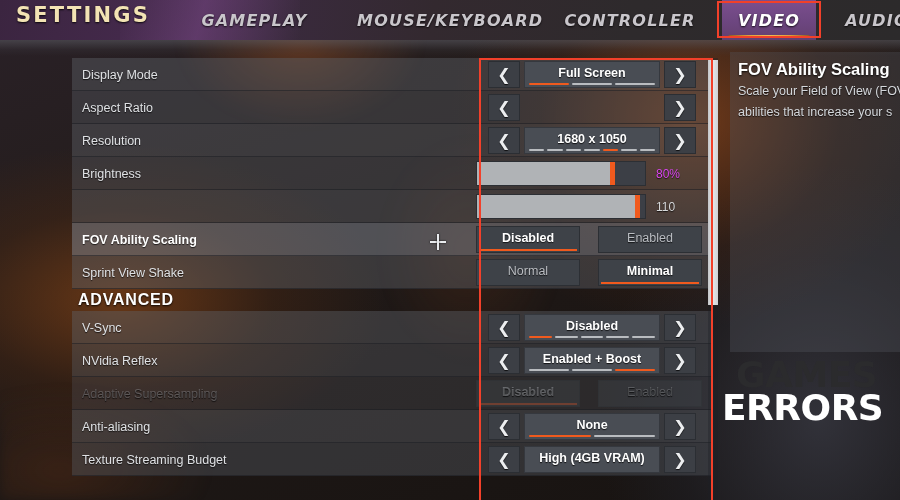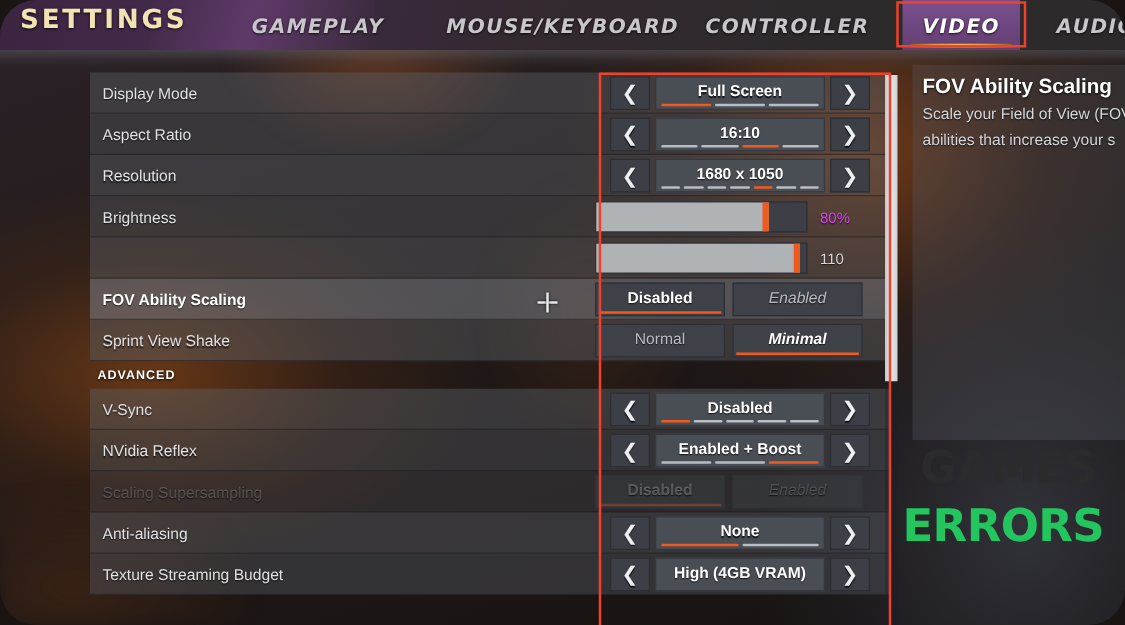--- a/index.html
+++ b/index.html
@@ -15,7 +15,6 @@
     position: relative;
     width: 900px; height: 500px;
     overflow: hidden;
-    border-radius: 29px;
   }
 
   

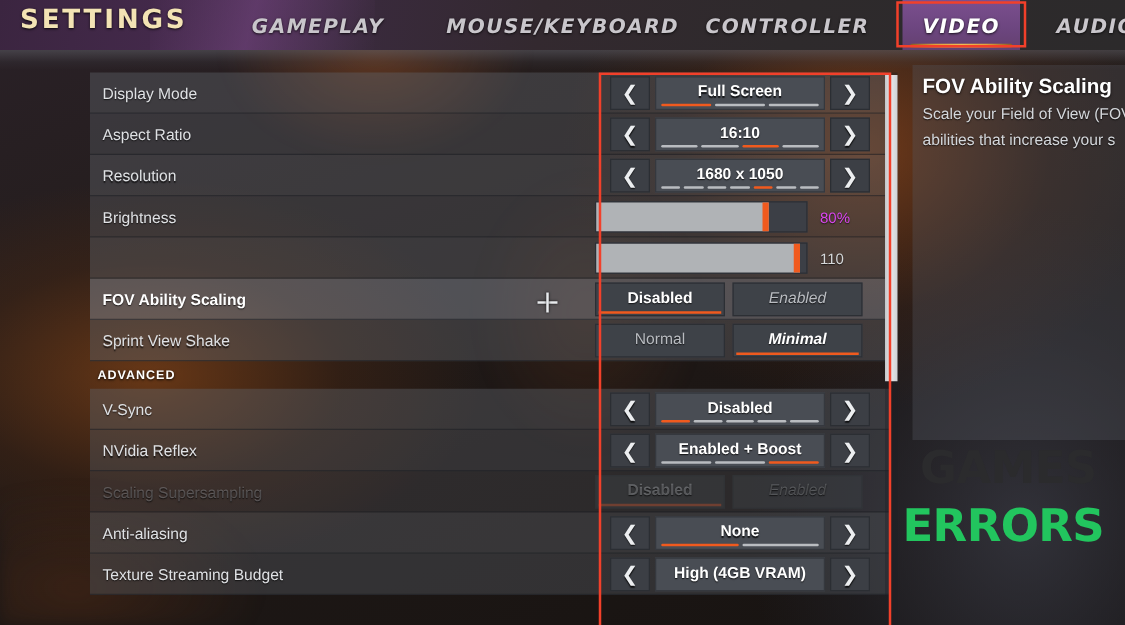--- a/index.html
+++ b/index.html
@@ -337,15 +337,6 @@
       <div class="row alt">
         <div class="row-label">Aspect Ratio</div>
         <div class="ctl arrow arrow-l">❮</div>
-        <div class="combo">
-          <div class="combo-text">16:10</div>
-          <div class="segs">
-            <div class="seg"></div>
-            <div class="seg"></div>
-            <div class="seg on"></div>
-            <div class="seg"></div>
-          </div>
-        </div>
         <div class="ctl arrow arrow-r">❯</div>
       </div>
       <div class="row">

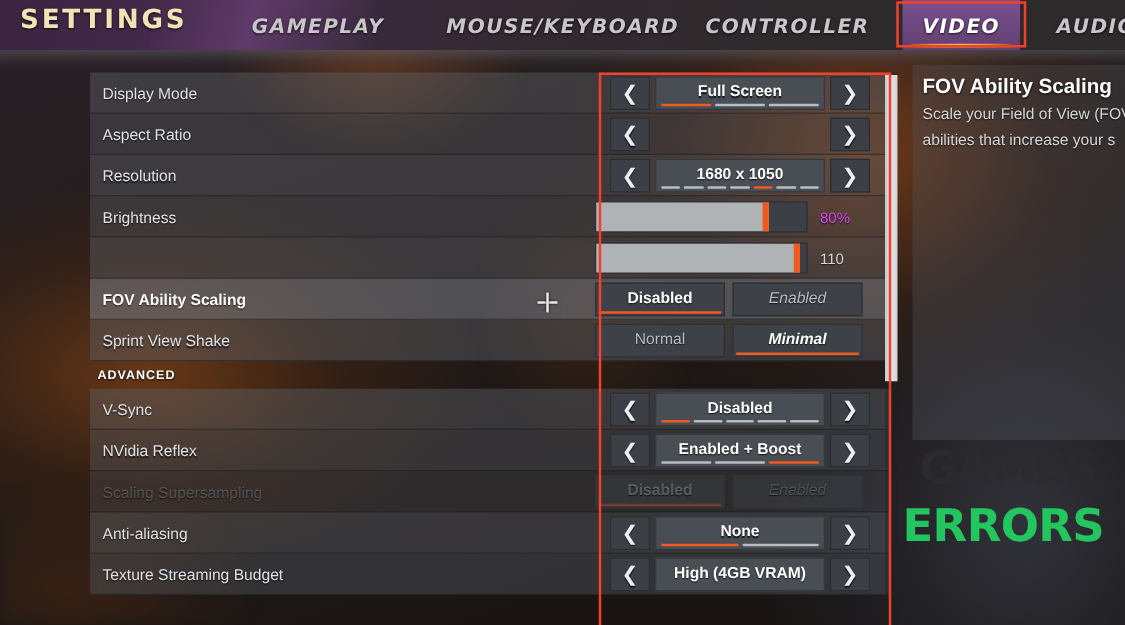--- a/index.html
+++ b/index.html
@@ -200,7 +200,7 @@
     display: flex; align-items: center; justify-content: center;
   }
   .toggle-a { left: 404px; width: 104px; }
-  .toggle-b { left: 514px; width: 104px; font-style: italic; }
+  .toggle-b { left: 526px; width: 104px; }
   .toggle-text {
     font-size: 12.5px; color: #b9bcc1;
     text-shadow: 0 1px 1px rgba(0,0,0,0.7);

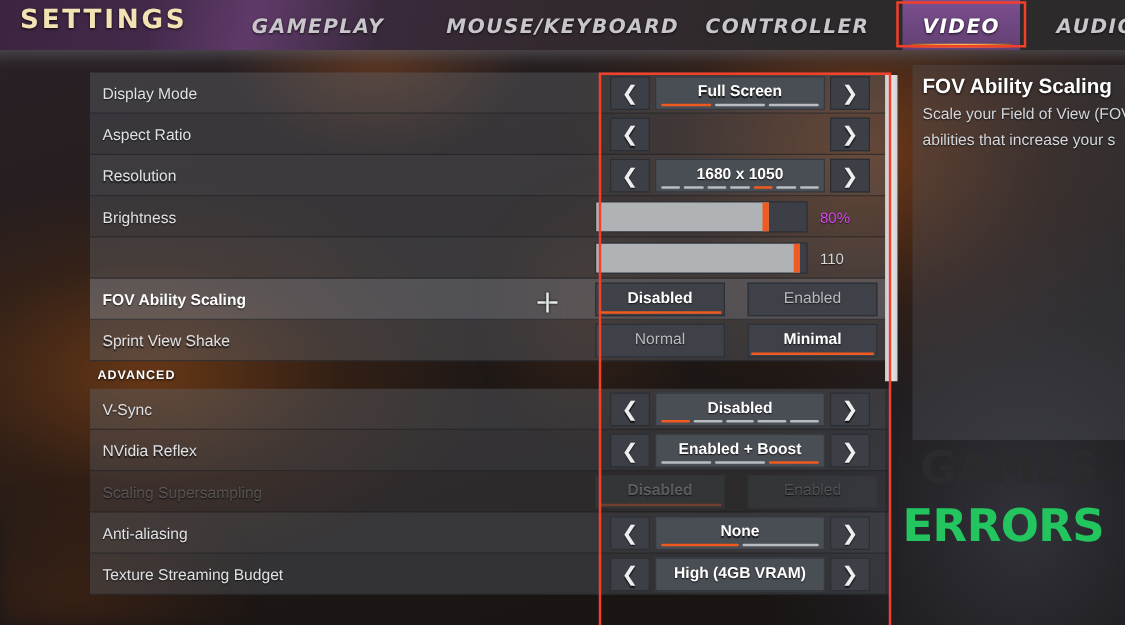--- a/index.html
+++ b/index.html
@@ -127,7 +127,7 @@
     background: transparent;
   }
   .section-head span {
-    font-size: 10px; font-weight: 700; letter-spacing: 0.8px;
+    font-size: 16px; font-weight: 700; letter-spacing: 0.8px;
     color: #ffffff;
     text-shadow: 0 1px 2px rgba(0,0,0,0.9);
     padding-left: 6px;

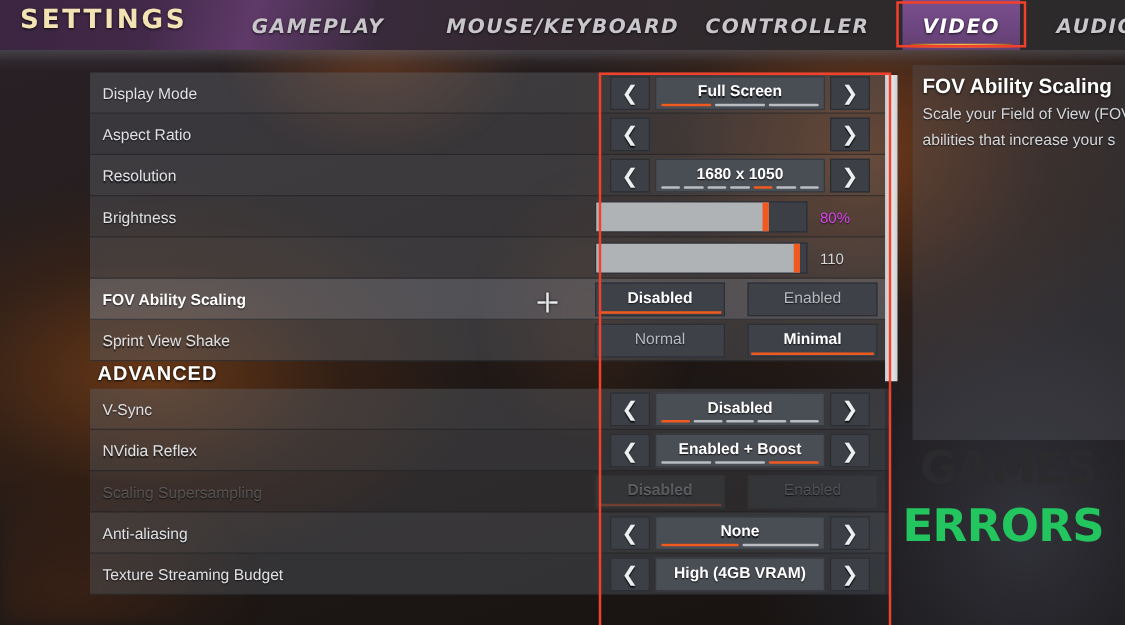--- a/index.html
+++ b/index.html
@@ -421,7 +421,7 @@
         <div class="ctl arrow arrow-r">❯</div>
       </div>
       <div class="row alt dim">
-        <div class="row-label">Scaling Supersampling</div>
+        <div class="row-label">Adaptive Supersampling</div>
         <div class="toggle toggle-a sel">
           <div class="toggle-text">Disabled</div>
         </div>

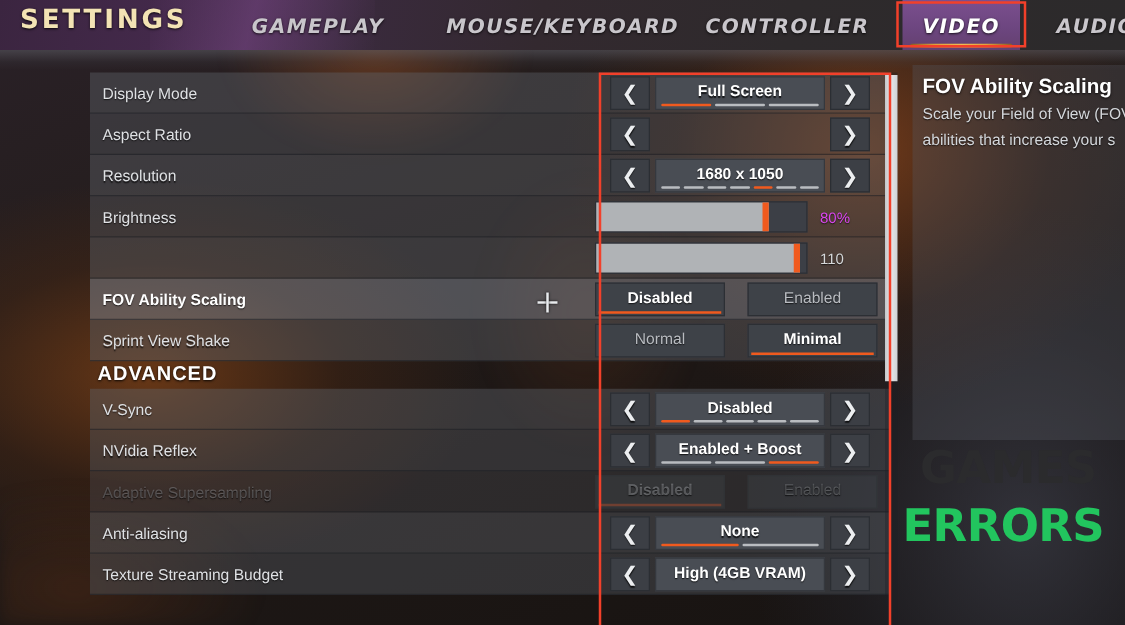--- a/index.html
+++ b/index.html
@@ -283,7 +283,7 @@
     line-height: 0.92;
   }
   .wm-1 { font-size: 36px; color: #2b2b2d; }
-  .wm-2 { font-size: 36px; color: #22c55e; margin-left: -14px; margin-top: 14px; }
+  .wm-2 { font-size: 36px; color: #ffffff; margin-left: -14px; }
 </style>
 </head>
 <body>

